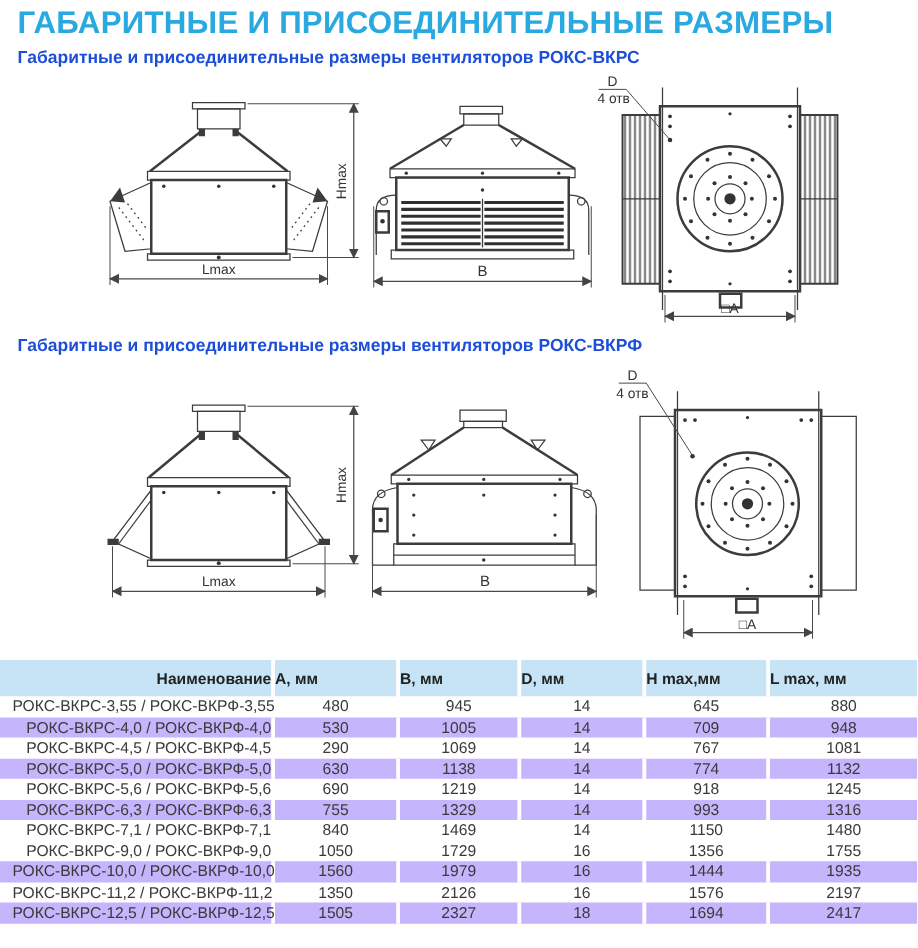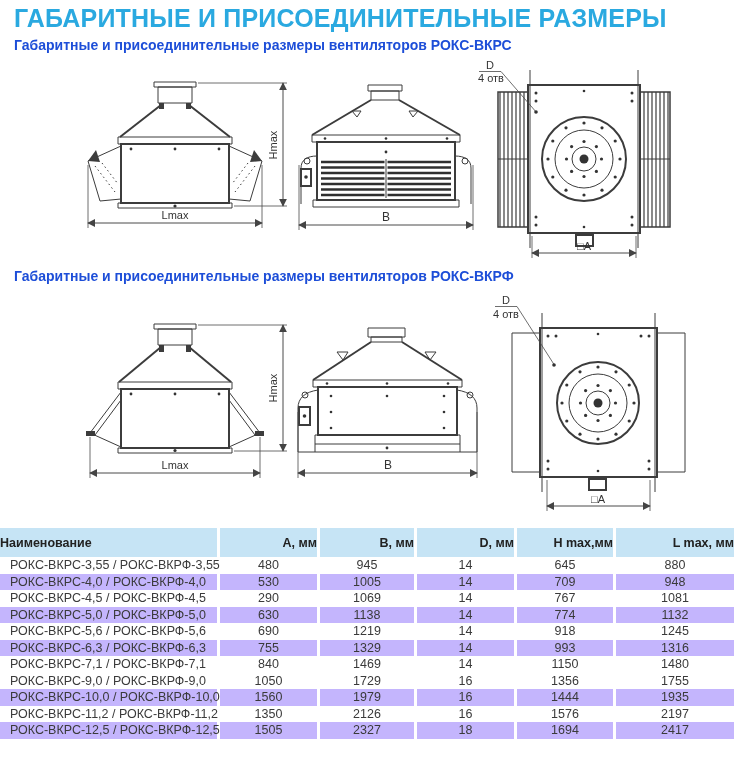--- a/index.html
+++ b/index.html
@@ -40,7 +40,7 @@
     background:#c6e4f5;height:29px;font-weight:bold;color:#222;
     text-align:right;padding:0;vertical-align:middle;
   }
-  .dim-table th.name{text-align:left;}
+  .dim-table th.name{text-align:right;}
   .dim-table td{
     height:16.5px;padding:0;text-align:center;color:#3a3a3a;vertical-align:middle;
     line-height:16.5px;white-space:nowrap;

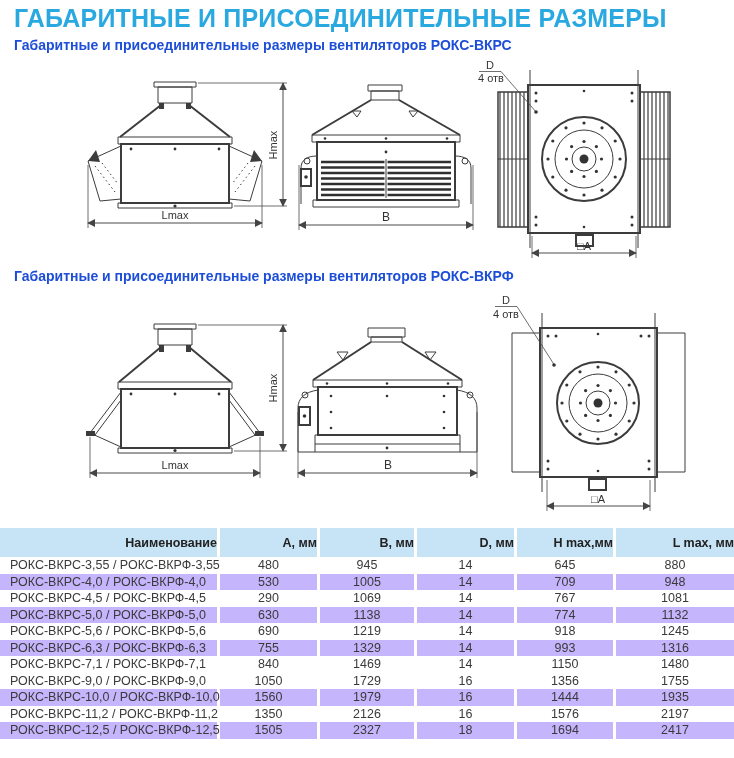--- a/index.html
+++ b/index.html
@@ -38,7 +38,7 @@
   }
   .dim-table th{
     background:#c6e4f5;height:29px;font-weight:bold;color:#222;
-    text-align:right;padding:0;vertical-align:middle;
+    text-align:left;padding:0;vertical-align:middle;
   }
   .dim-table th.name{text-align:right;}
   .dim-table td{

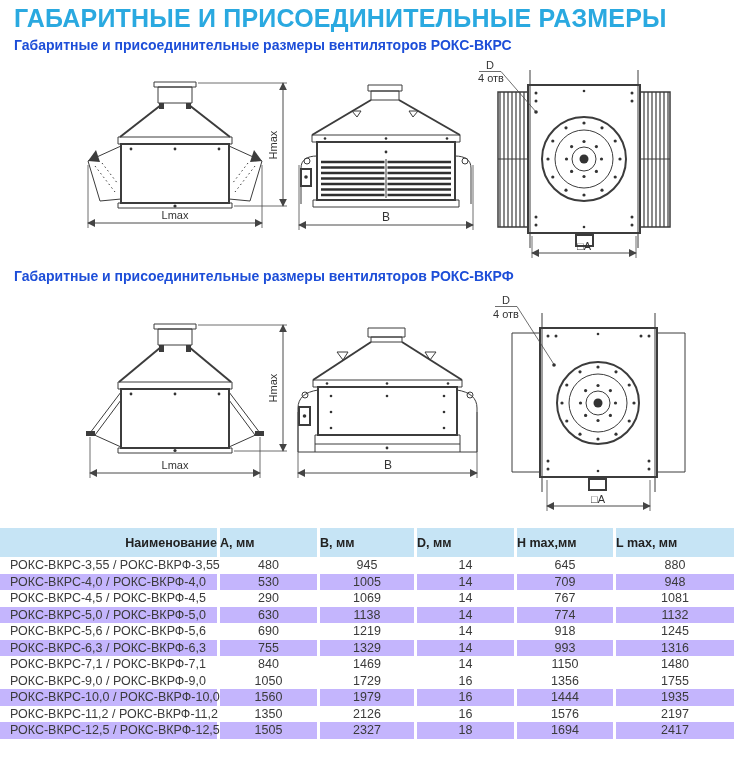--- a/index.html
+++ b/index.html
@@ -45,7 +45,7 @@
     height:16.5px;padding:0;text-align:center;color:#3a3a3a;vertical-align:middle;
     line-height:16.5px;white-space:nowrap;
   }
-  .dim-table td.name{text-align:left;padding-left:10px;}
+  .dim-table td.name{text-align:right;padding-left:10px;}
   .dim-table th+th,.dim-table td+td{border-left:3px solid #fff;}
   .dim-table tr.alt td{background:#c4b5fd;}
   .c0{width:217px;}.c1{width:100px;}.c2{width:97px;}.c3{width:100px;}.c4{width:99px;}.c5{width:121px;}

